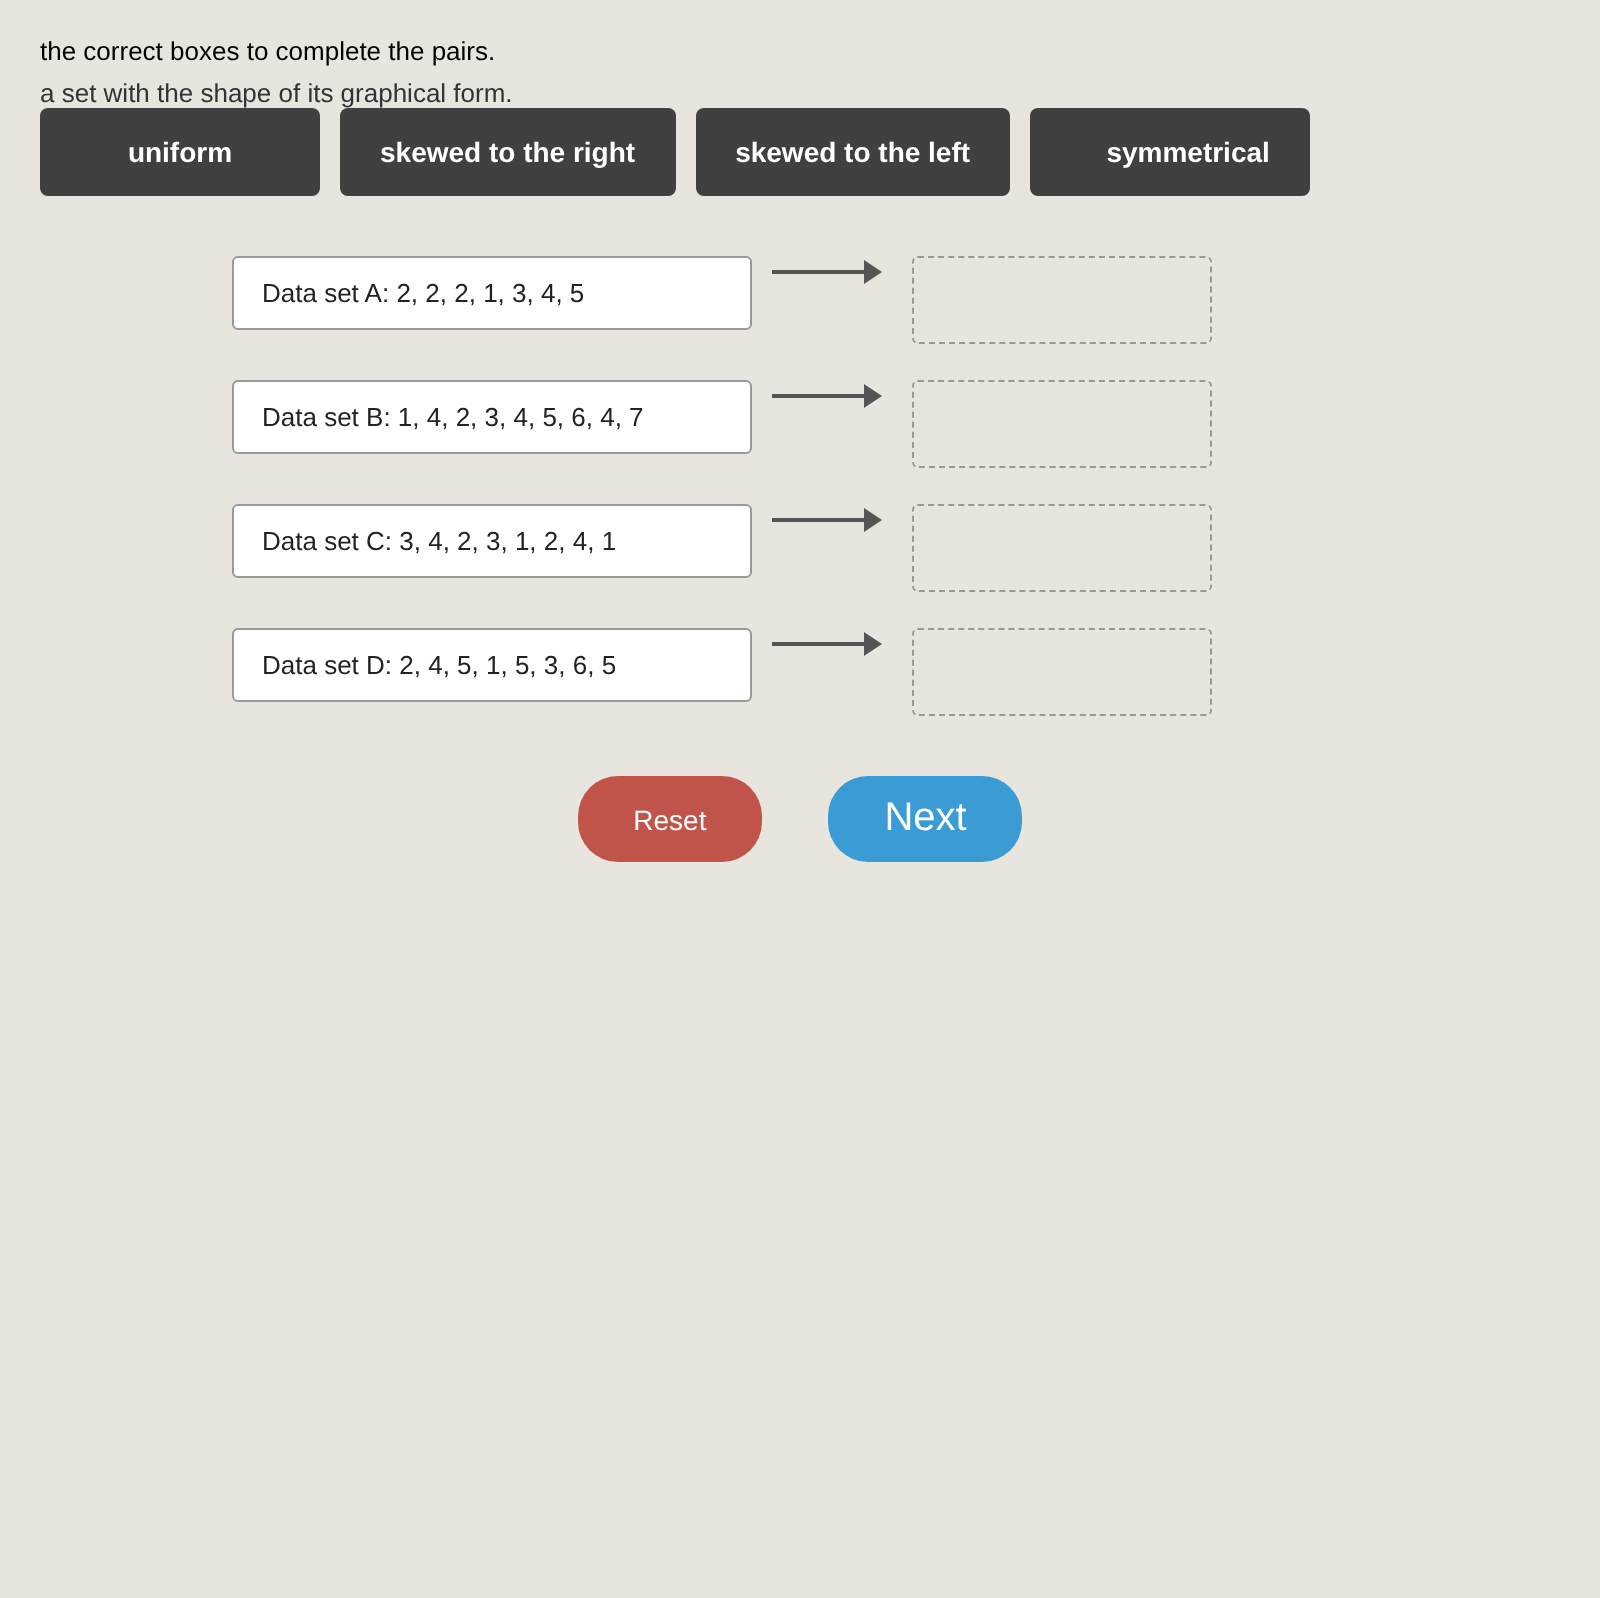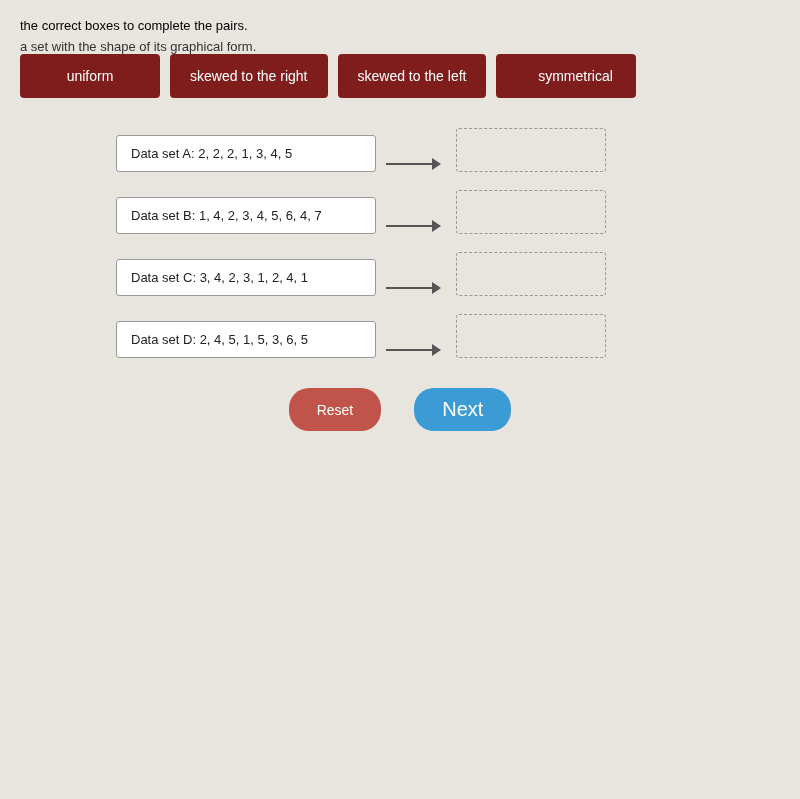--- a/index.html
+++ b/index.html
@@ -41,12 +41,12 @@
     }
 
     .option-btn {
-      background-color: #7f1d1d;
+      background-color: #404040;
       color: #fff;
       border: none;
       padding: 14px 20px;
       font-size: 14px;
-      font-weight: 400;
+      font-weight: 700;
       cursor: pointer;
       min-width: 140px;
       text-align: center;

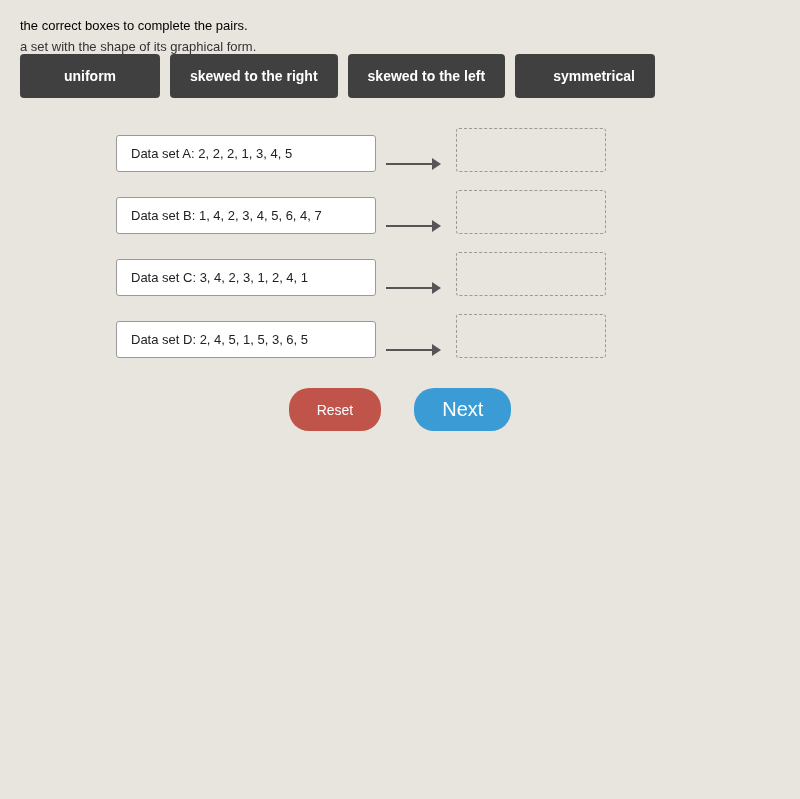--- a/index.html
+++ b/index.html
@@ -70,7 +70,7 @@
 
     .match-row {
       display: flex;
-      align-items: flex-end;
+      align-items: flex-start;
       gap: 0;
       padding-left: 36px;
     }

